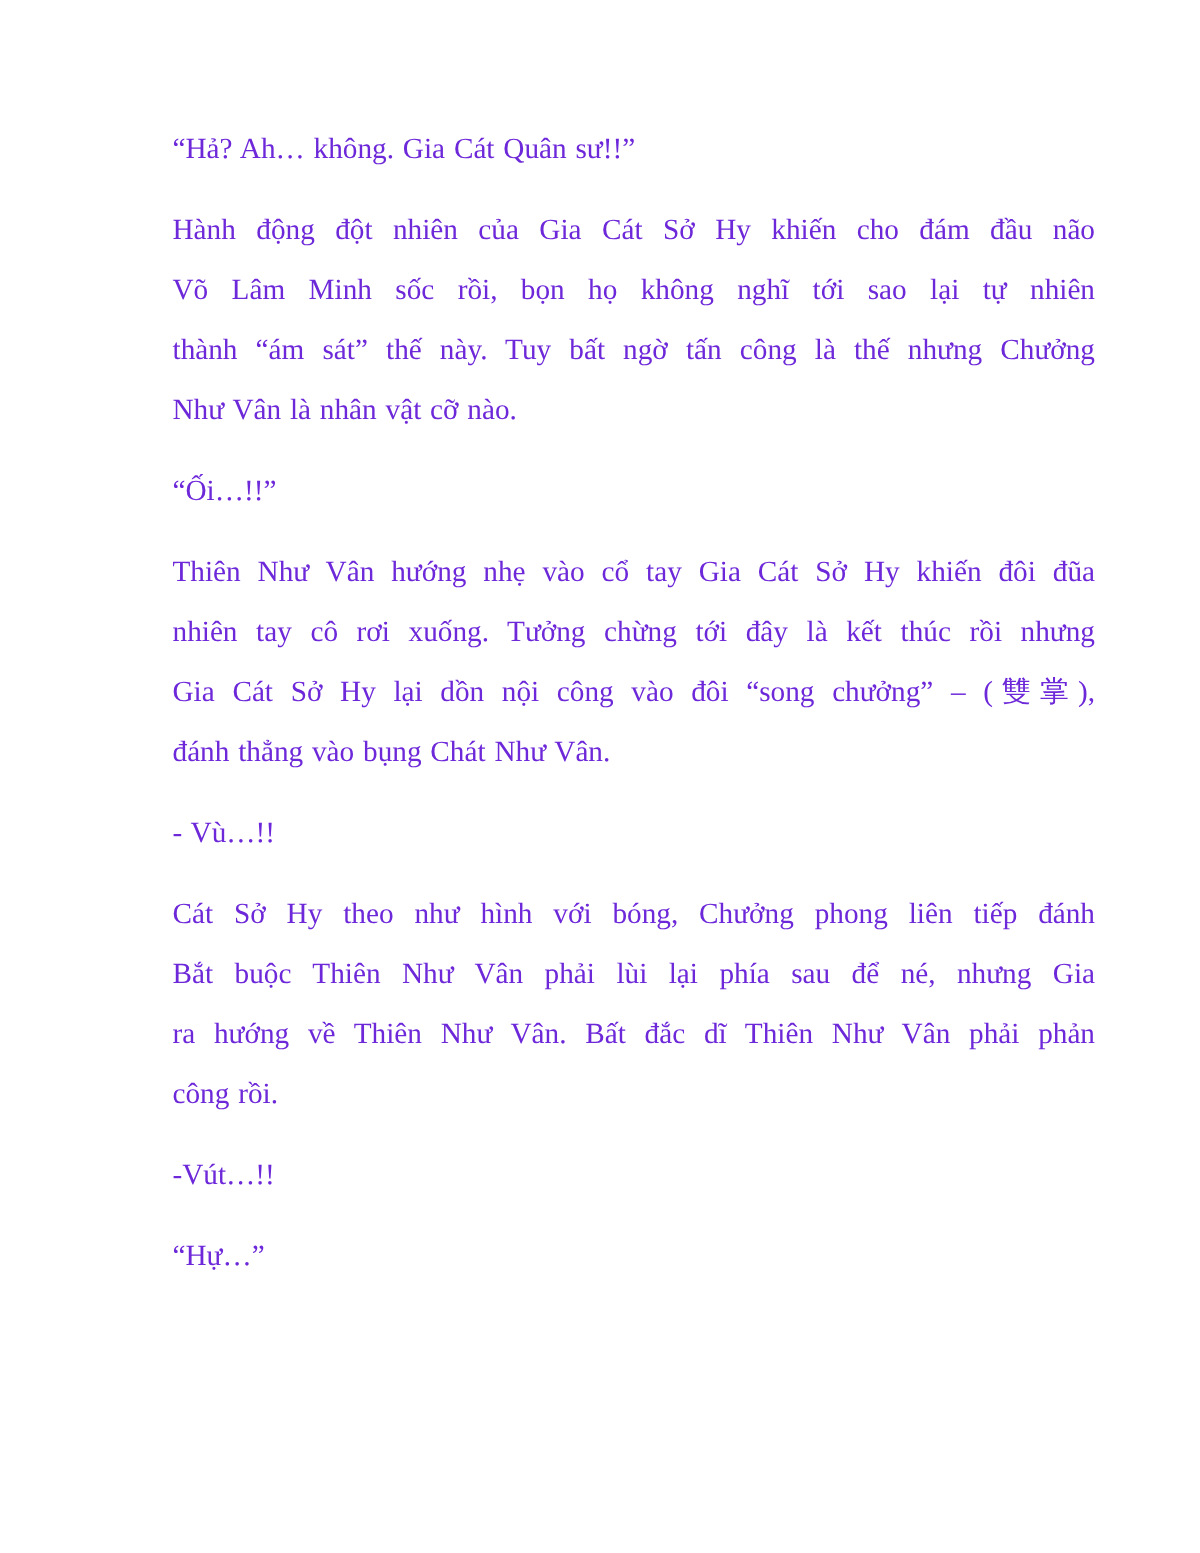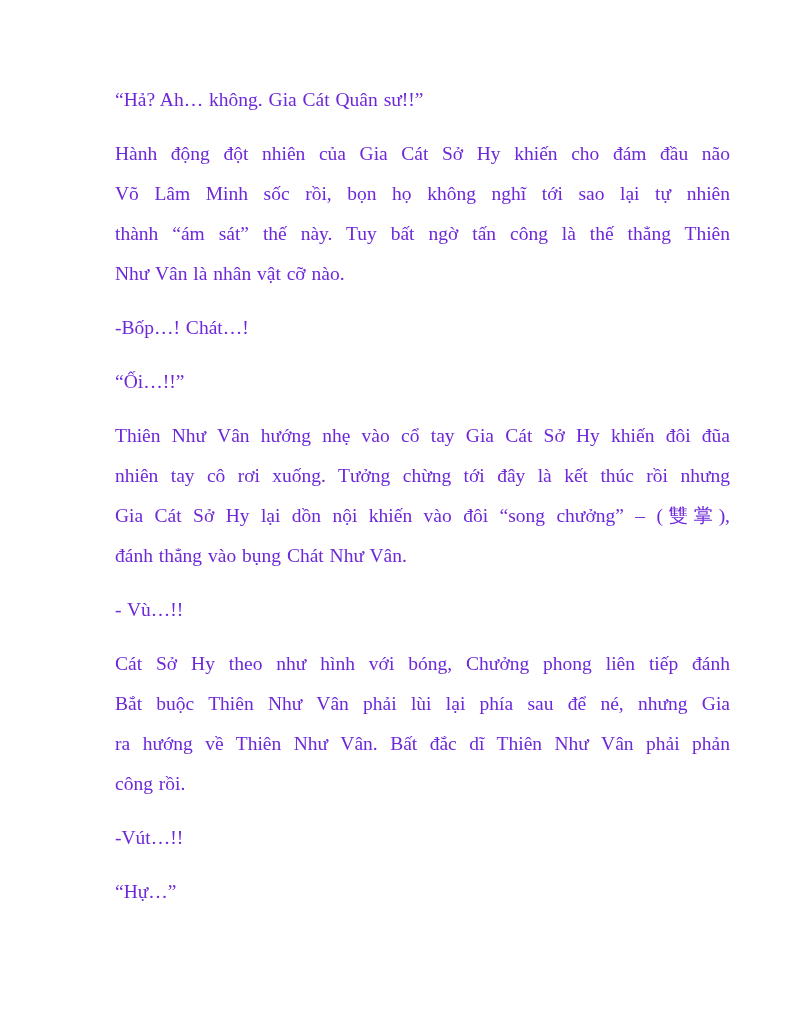--- a/index.html
+++ b/index.html
@@ -49,7 +49,7 @@
       <div class="paragraph">
         <div class="line fill">Hành động đột nhiên của Gia Cát Sở Hy khiến cho đám đầu não</div>
         <div class="line fill">Võ Lâm Minh sốc rồi, bọn họ không nghĩ tới sao lại tự nhiên</div>
-        <div class="line fill">thành “ám sát” thế này. Tuy bất ngờ tấn công là thế thẳng Thiên</div>
+        <div class="line fill">thành “ám sát” thế này. Tuy bất ngờ tấn công là thế nhưng Chưởng</div>
         <div class="line">Như Vân là nhân vật cỡ nào.</div>
       </div>
       <div class="paragraph">

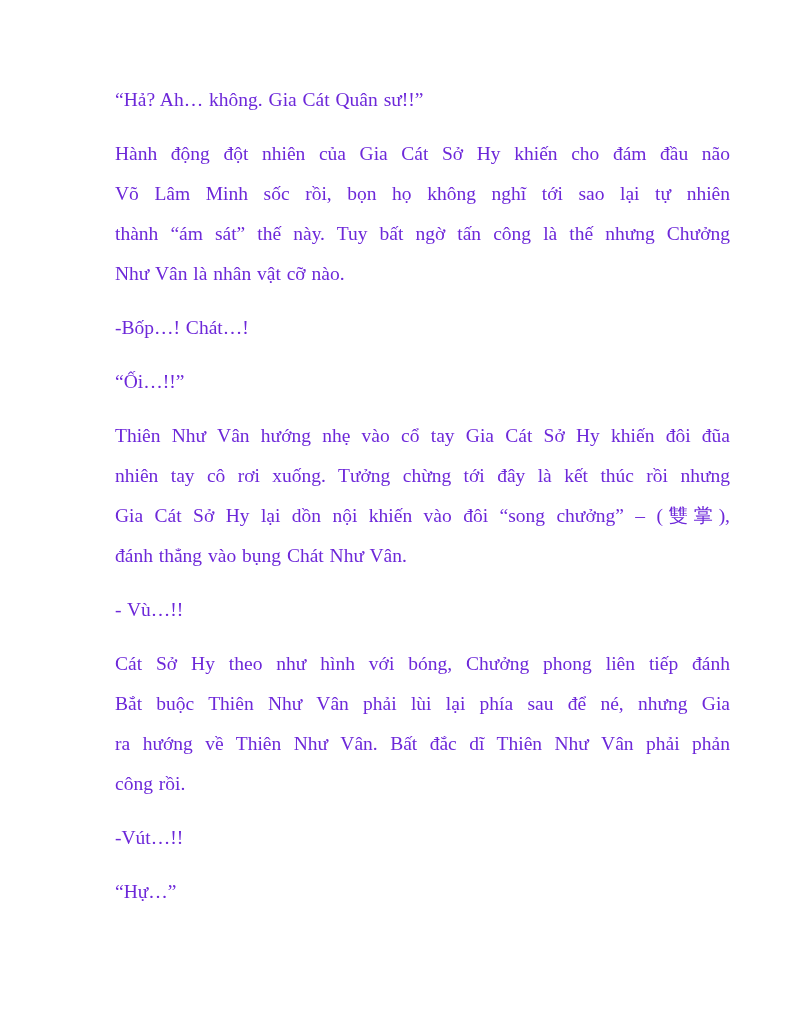--- a/index.html
+++ b/index.html
@@ -53,9 +53,6 @@
         <div class="line">Như Vân là nhân vật cỡ nào.</div>
       </div>
       <div class="paragraph">
-        <div class="line">-Bốp…! Chát…!</div>
-      </div>
-      <div class="paragraph">
         <div class="line">“Ối…!!”</div>
       </div>
       <div class="paragraph">

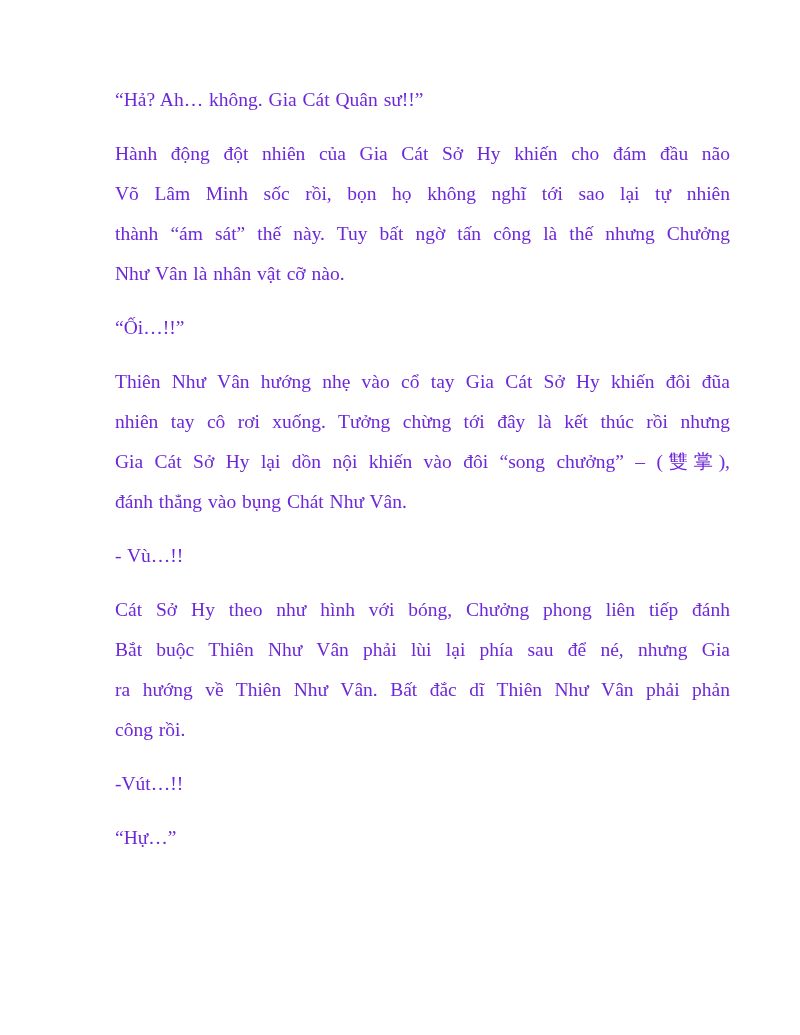--- a/index.html
+++ b/index.html
@@ -58,7 +58,7 @@
       <div class="paragraph">
         <div class="line fill">Thiên Như Vân hướng nhẹ vào cổ tay Gia Cát Sở Hy khiến đôi đũa</div>
         <div class="line fill">nhiên tay cô rơi xuống. Tưởng chừng tới đây là kết thúc rồi nhưng</div>
-        <div class="line fill">Gia Cát Sở Hy lại dồn nội khiến vào đôi “song chưởng” – (雙掌),</div>
+        <div class="line fill">Gia Cát Sở Hy lại dồn nội công vào đôi “song chưởng” – (雙掌),</div>
         <div class="line">đánh thẳng vào bụng Chát Như Vân.</div>
       </div>
       <div class="paragraph">

